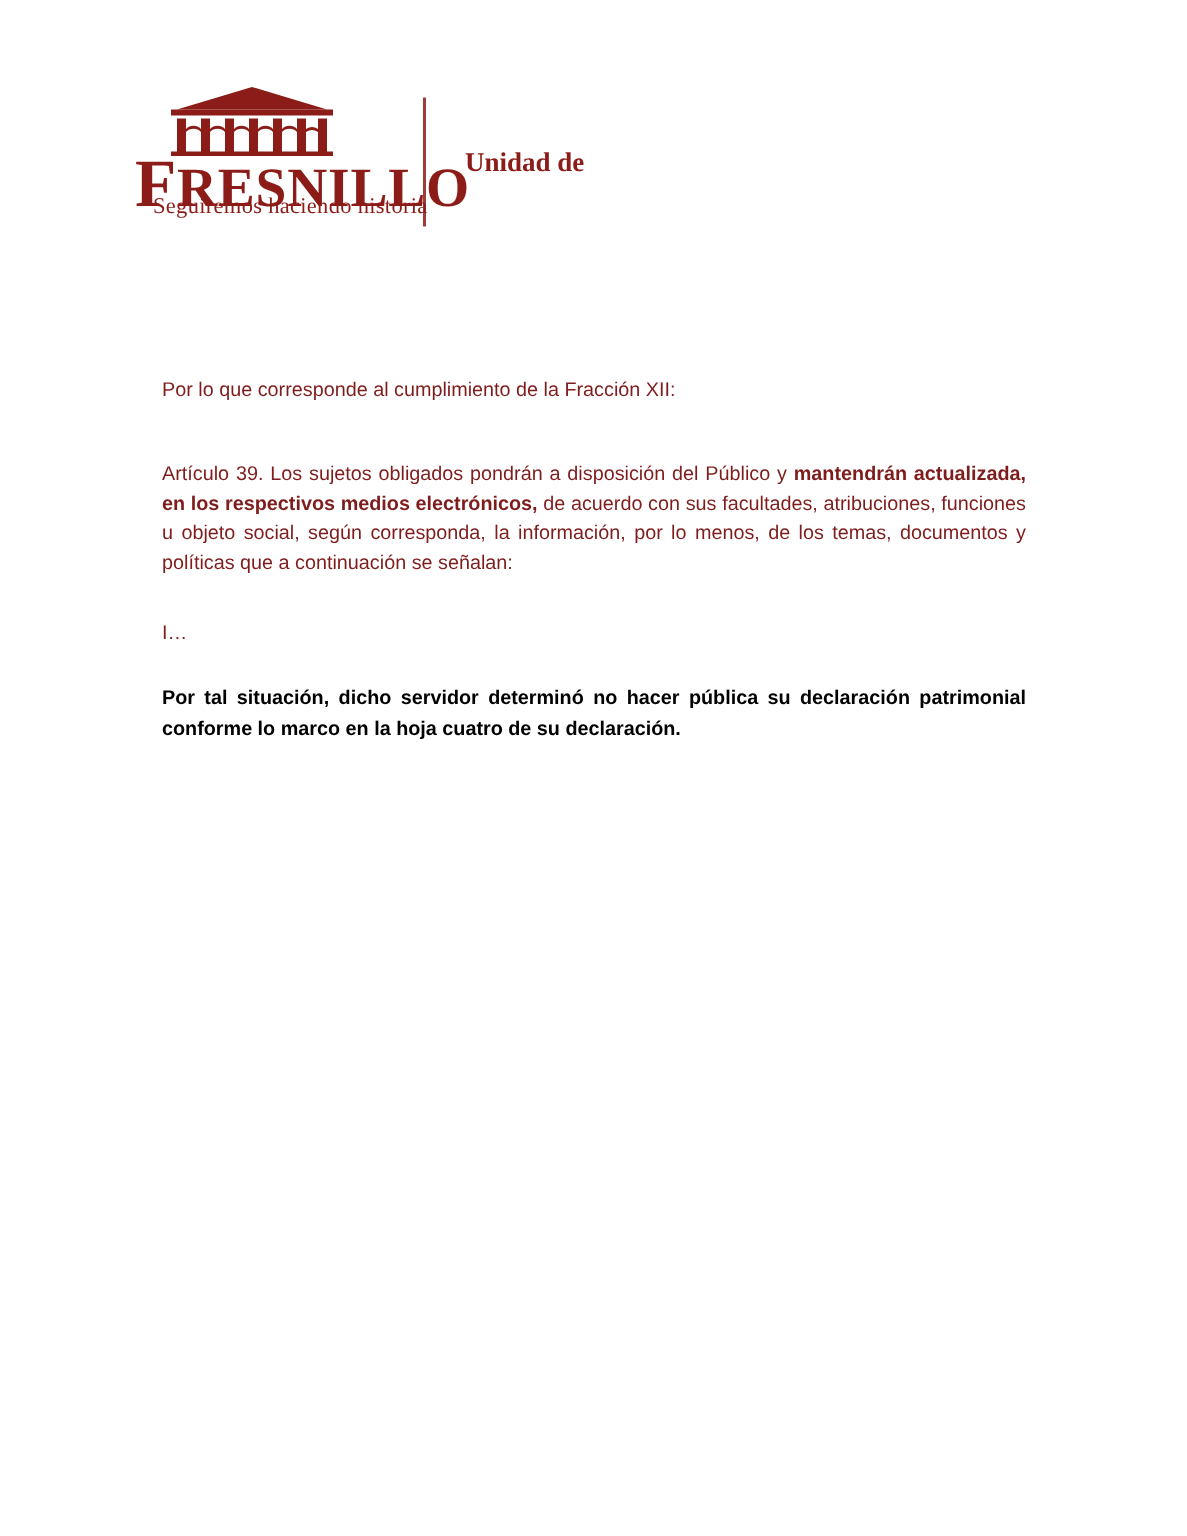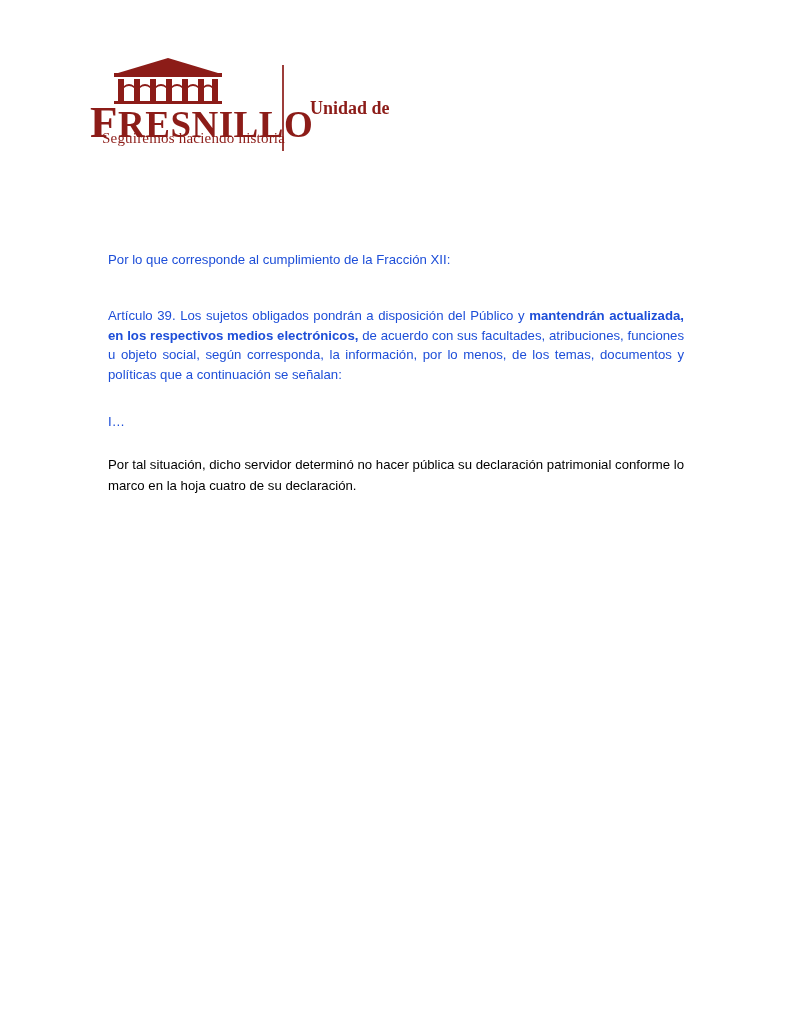--- a/index.html
+++ b/index.html
@@ -97,7 +97,7 @@
     line-height: 1.5;
     text-align: justify;
     margin: 0 0 16px 0;
-    color: #1d4ed8;
+    color: #7f1d1d;
   }
 
   .p-first { margin-bottom: 36px; }

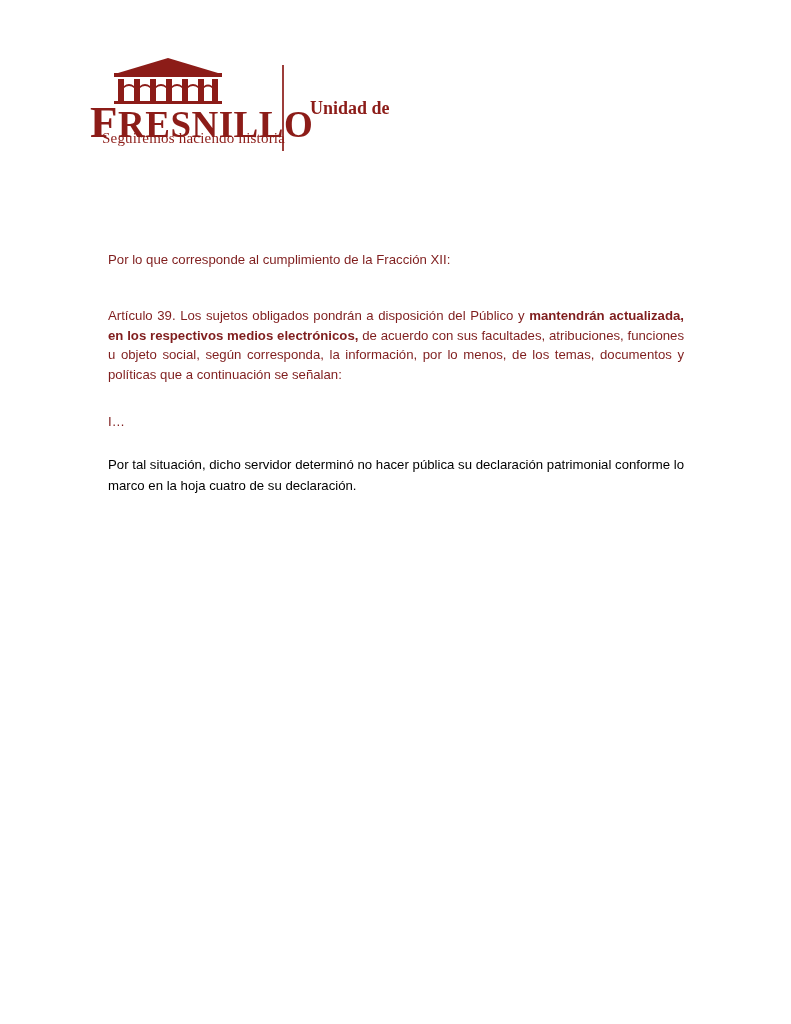--- a/index.html
+++ b/index.html
@@ -127,6 +127,7 @@
     line-height: 1.6;
     text-align: justify;
     margin: 0;
+    font-weight: bold;
   }
 </style>
 </head>

